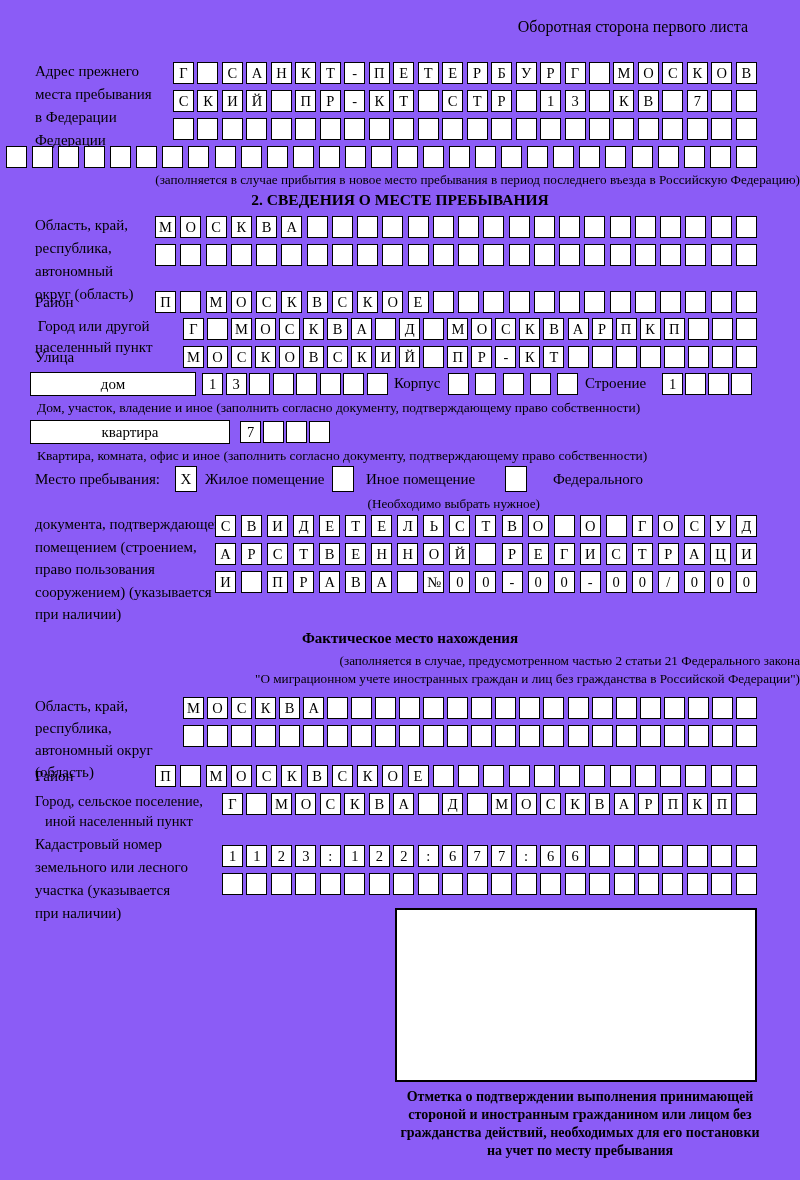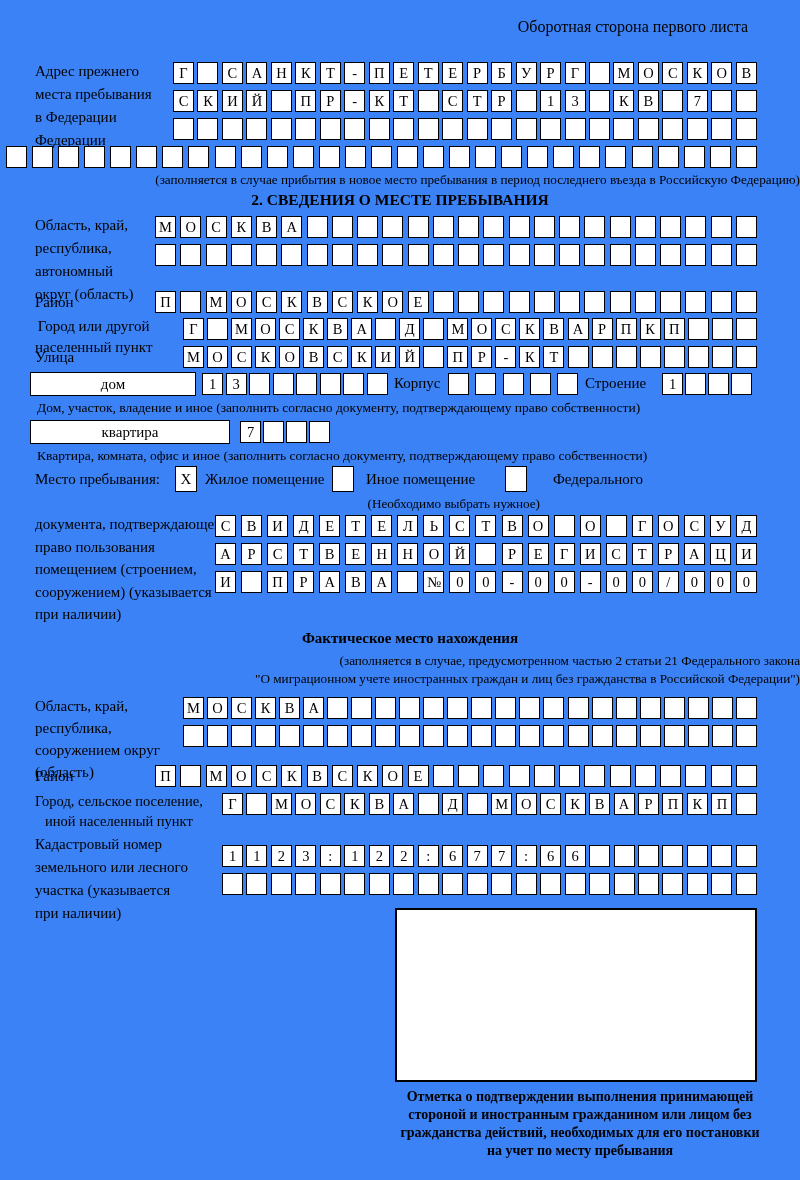--- a/index.html
+++ b/index.html
@@ -3,7 +3,7 @@
 <meta charset="utf-8">
 <style>
   html,body{margin:0;padding:0;background:#fff;}
-  .page{position:relative;width:800px;height:1180px;background:#3b82f6;
+  .page{position:relative;width:800px;height:1180px;background:#8b5cf6;
         font-family:"Liberation Serif","DejaVu Serif",serif;color:#000;overflow:hidden;}
   .abs{position:absolute;}
   .cellrow{position:absolute;display:flex;justify-content:space-between;}

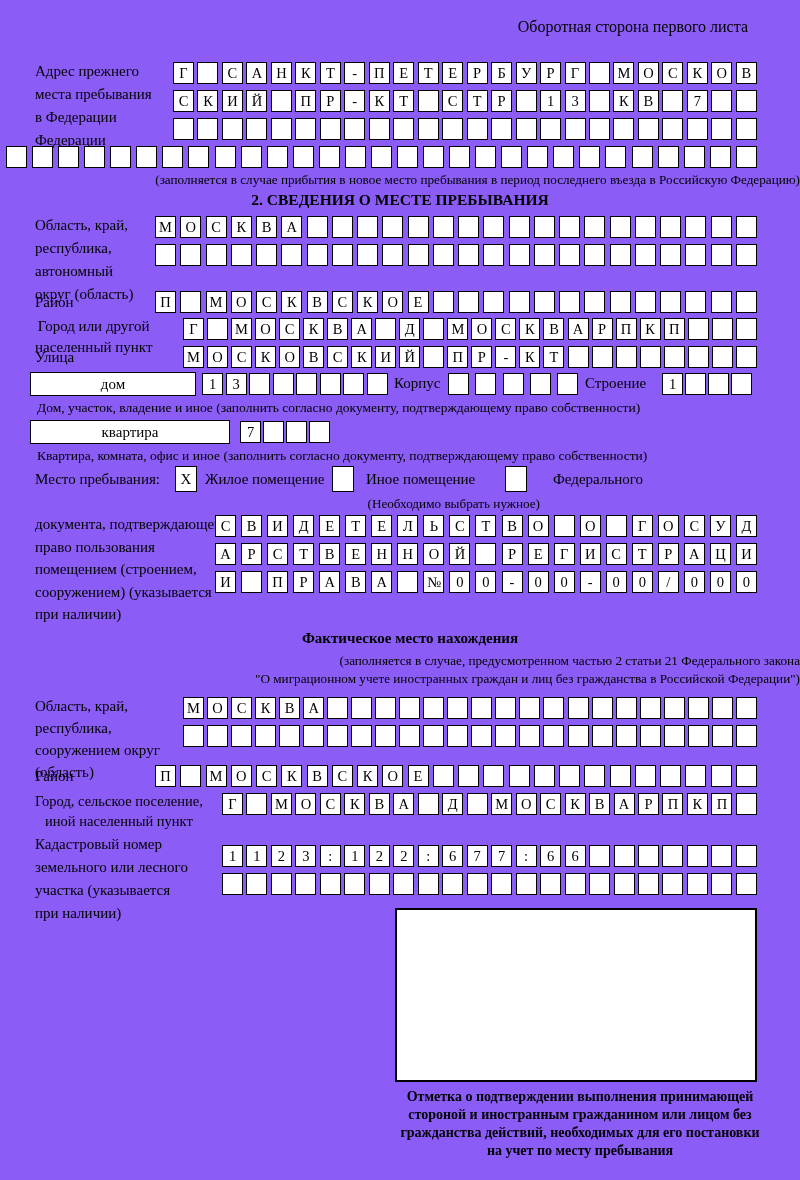--- a/index.html
+++ b/index.html
@@ -342,8 +342,8 @@
 
   <div class="lbl" style="left:35px;top:513px;line-height:22.5px;">
     <div>документа, подтверждающего</div>
+    <div>помещением (строением,</div>
     <div>право пользования</div>
-    <div>помещением (строением,</div>
     <div>сооружением) (указывается</div>
     <div>при наличии)</div>
   </div>

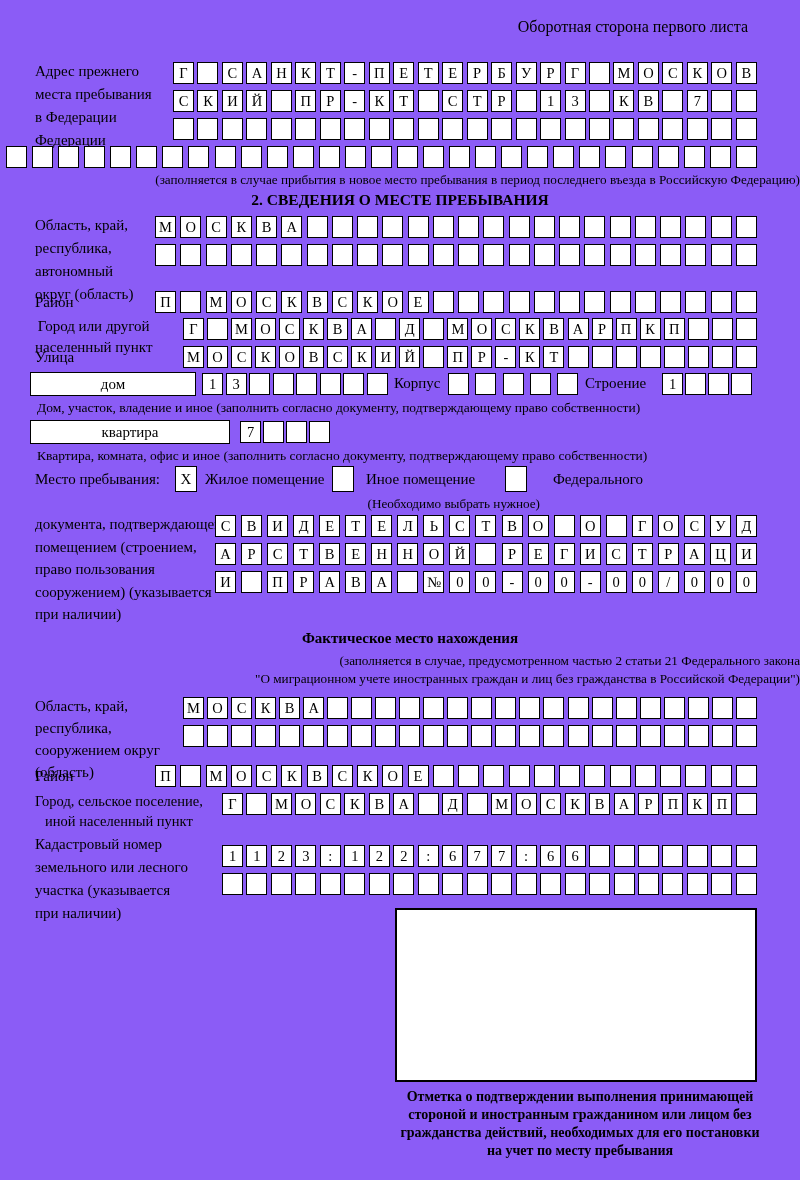--- a/index.html
+++ b/index.html
@@ -426,7 +426,7 @@
   <div class="lbl" style="left:35px;top:695px;line-height:22px;">
     <div>Область, край,</div>
     <div>республика,</div>
-    <div>сооружением округ</div>
+    <div>автономный округ</div>
     <div>(область)</div>
   </div>
   <div class="cellrow" style="left:183px;top:697px;width:574px;">

